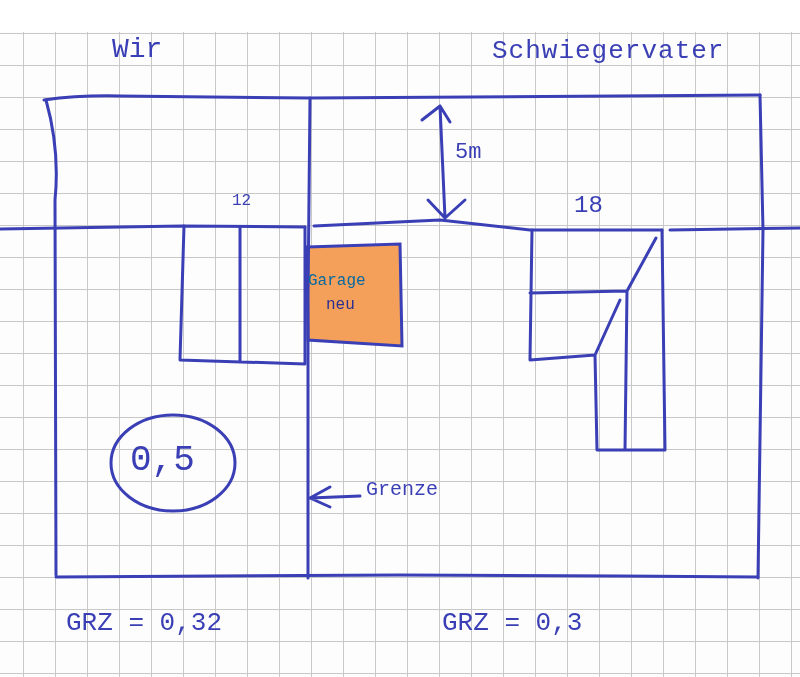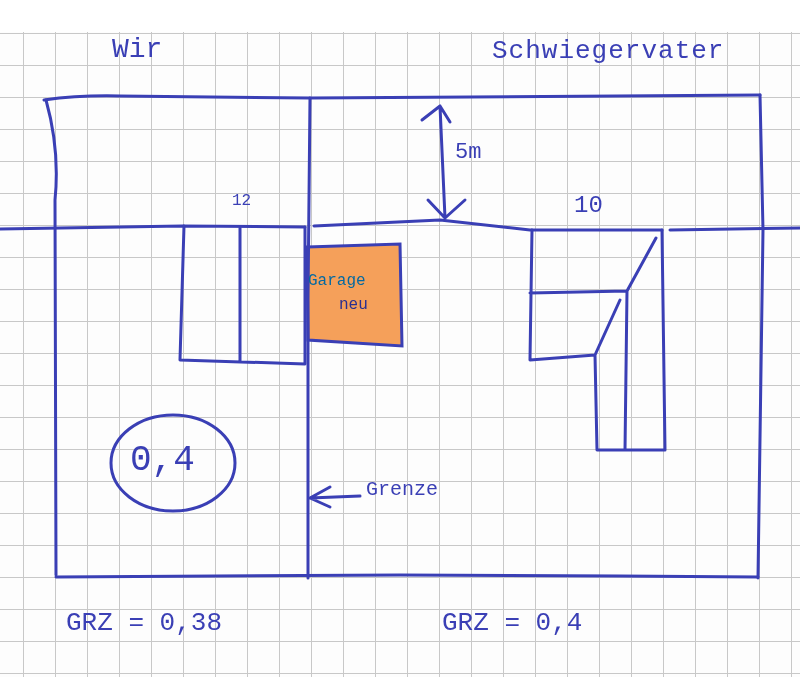--- a/index.html
+++ b/index.html
@@ -54,7 +54,7 @@
 <div class="lbl" style="left:452px;top:36px;font-size:26px;letter-spacing:1px;margin-left:40px;">Schwiegervater</div>
 <div class="lbl" style="left:455px;top:140px;font-size:22px;">5m</div>
 <div class="lbl" style="left:196px;top:192px;font-size:16px;margin-left:36px;">12</div>
-<div class="lbl" style="left:574px;top:192px;font-size:24px;">10</div>
+<div class="lbl" style="left:574px;top:192px;font-size:24px;">18</div>
 <div class="lbl" style="left:308px;top:272px;font-size:16px;color:#0369a1;">Garage</div>
 <div class="lbl" style="left:326px;top:296px;font-size:16px;color:#2a2f90;margin-left:13px;">neu</div>
 <div class="lbl" style="left:130px;top:440px;font-size:36px;">0,4</div>

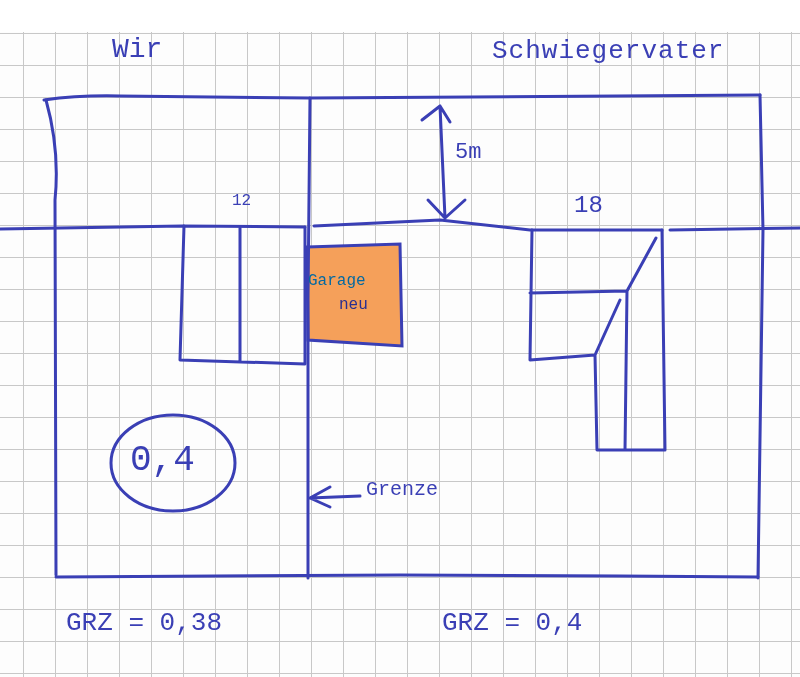--- a/index.html
+++ b/index.html
@@ -56,7 +56,7 @@
 <div class="lbl" style="left:196px;top:192px;font-size:16px;margin-left:36px;">12</div>
 <div class="lbl" style="left:574px;top:192px;font-size:24px;">18</div>
 <div class="lbl" style="left:308px;top:272px;font-size:16px;color:#0369a1;">Garage</div>
-<div class="lbl" style="left:326px;top:296px;font-size:16px;color:#2a2f90;margin-left:13px;">neu</div>
+<div class="lbl" style="left:326px;top:296px;font-size:16px;color:#2a2f90;">neu</div>
 <div class="lbl" style="left:130px;top:440px;font-size:36px;">0,4</div>
 <div class="lbl" style="left:366px;top:478px;font-size:20px;">Grenze</div>
 <div class="lbl" style="left:66px;top:608px;font-size:26px;">GRZ = 0,38</div>

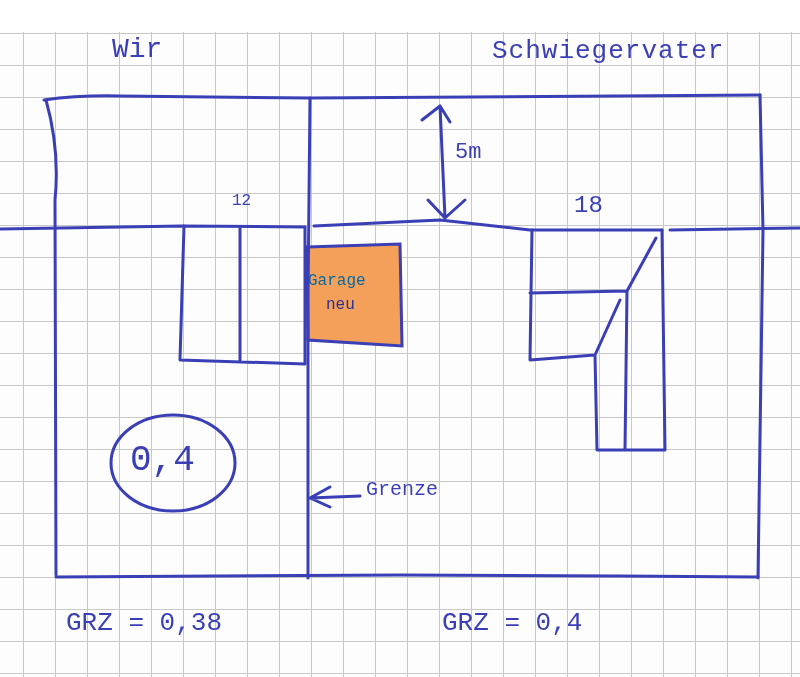--- a/index.html
+++ b/index.html
@@ -57,7 +57,7 @@
 <div class="lbl" style="left:574px;top:192px;font-size:24px;">18</div>
 <div class="lbl" style="left:308px;top:272px;font-size:16px;color:#0369a1;">Garage</div>
 <div class="lbl" style="left:326px;top:296px;font-size:16px;color:#2a2f90;">neu</div>
-<div class="lbl" style="left:130px;top:440px;font-size:36px;">0,4</div>
+<div class="lbl" style="left:130px;top:440px;font-size:36px;">0,5</div>
 <div class="lbl" style="left:366px;top:478px;font-size:20px;">Grenze</div>
 <div class="lbl" style="left:66px;top:608px;font-size:26px;">GRZ = 0,38</div>
 <div class="lbl" style="left:442px;top:608px;font-size:26px;">GRZ = 0,4</div>

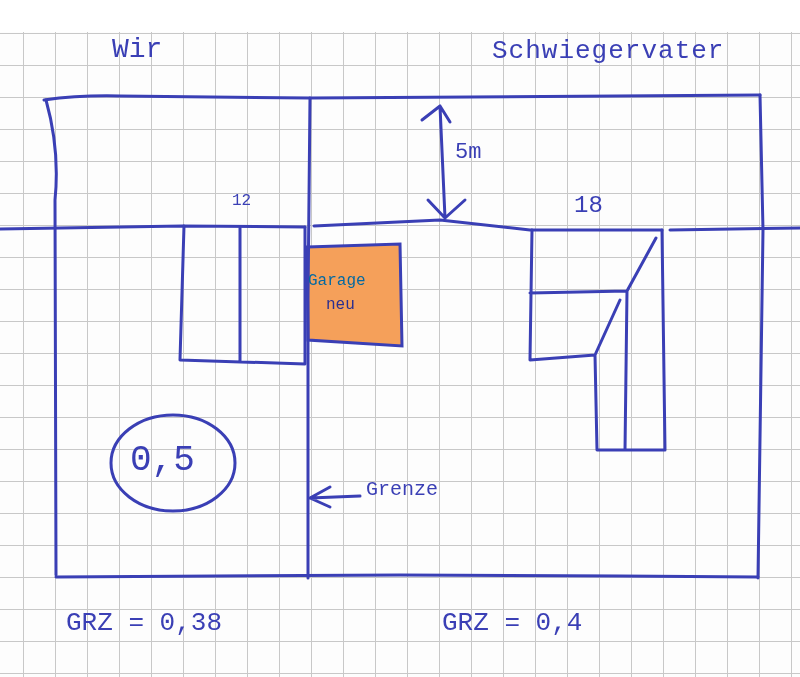--- a/index.html
+++ b/index.html
@@ -59,7 +59,7 @@
 <div class="lbl" style="left:326px;top:296px;font-size:16px;color:#2a2f90;">neu</div>
 <div class="lbl" style="left:130px;top:440px;font-size:36px;">0,5</div>
 <div class="lbl" style="left:366px;top:478px;font-size:20px;">Grenze</div>
-<div class="lbl" style="left:66px;top:608px;font-size:26px;">GRZ = 0,38</div>
+<div class="lbl" style="left:66px;top:608px;font-size:26px;">GRZ = 0,32</div>
 <div class="lbl" style="left:442px;top:608px;font-size:26px;">GRZ = 0,4</div>
 
 </body></html>

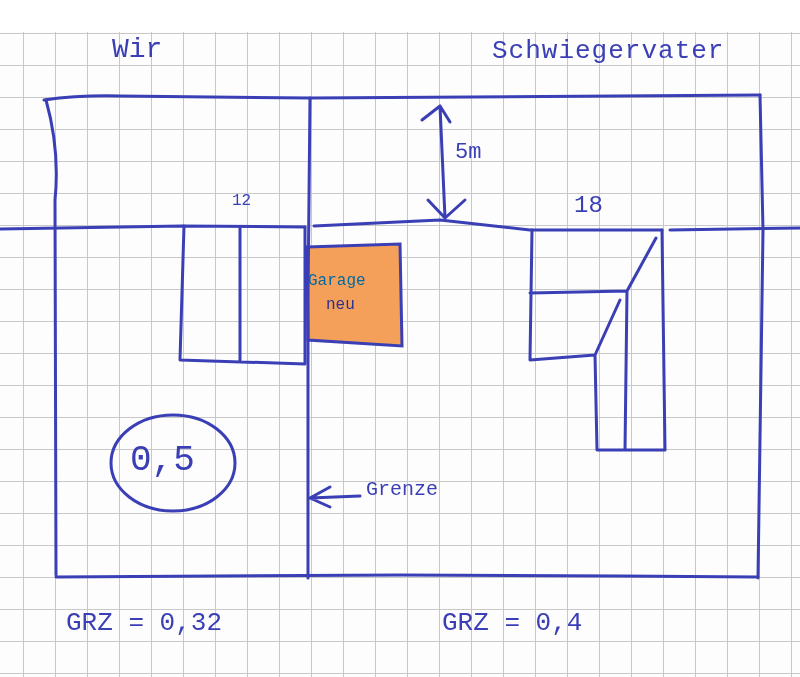--- a/index.html
+++ b/index.html
@@ -60,6 +60,6 @@
 <div class="lbl" style="left:130px;top:440px;font-size:36px;">0,5</div>
 <div class="lbl" style="left:366px;top:478px;font-size:20px;">Grenze</div>
 <div class="lbl" style="left:66px;top:608px;font-size:26px;">GRZ = 0,32</div>
-<div class="lbl" style="left:442px;top:608px;font-size:26px;">GRZ = 0,4</div>
+<div class="lbl" style="left:442px;top:608px;font-size:26px;">GRZ = 0,3</div>
 
 </body></html>

